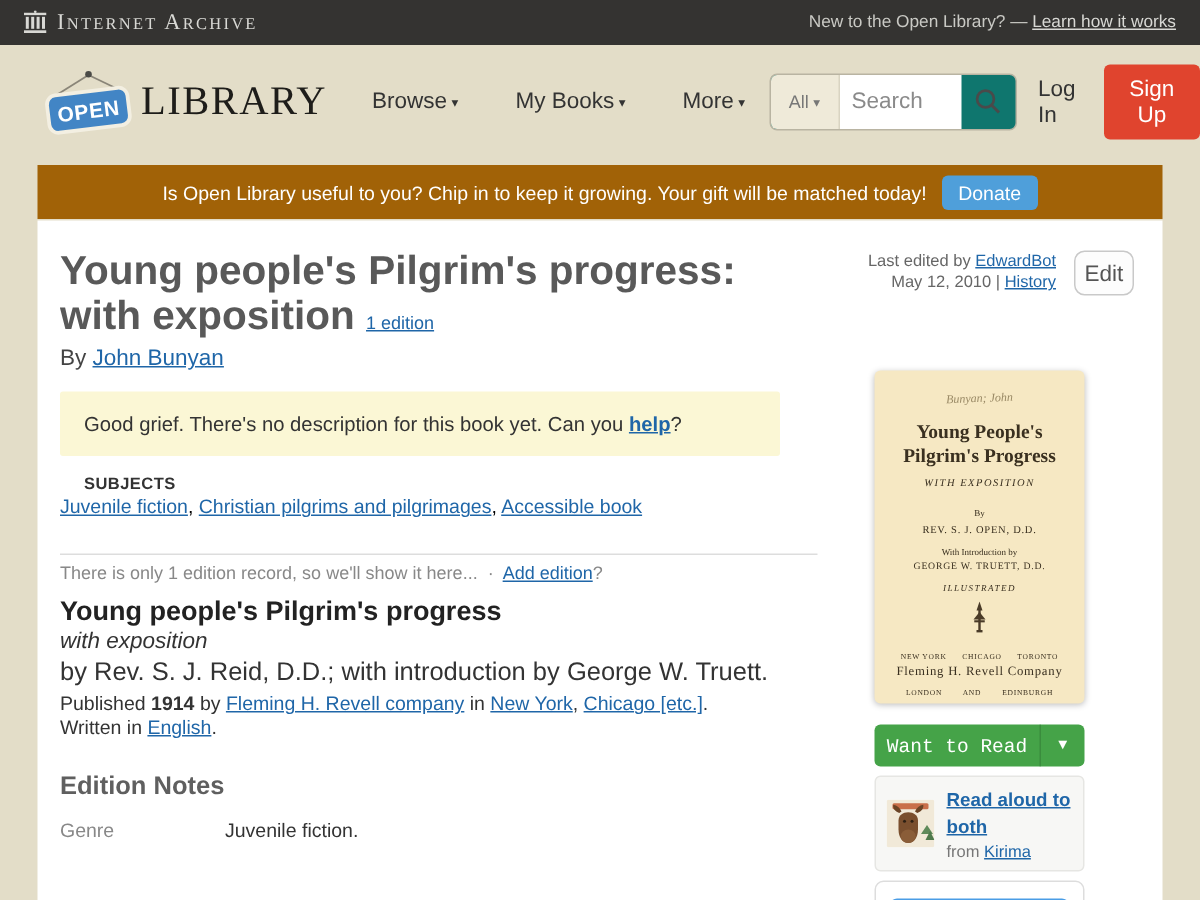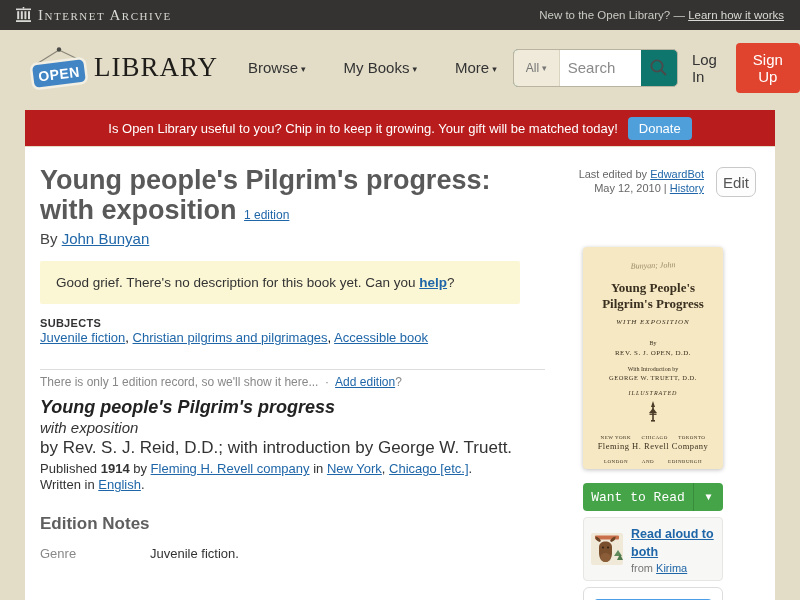--- a/index.html
+++ b/index.html
@@ -41,7 +41,7 @@
             border-radius:4px; padding:8px 13px; cursor:pointer; font-family:"Liberation Sans", sans-serif; }
 
   
-  .banner { position:absolute; top:110px; left:25px; width:750px; height:36px; background:#b91c1c;
+  .banner { position:absolute; top:110px; left:25px; width:750px; height:36px; background:#a16207;
             display:flex; align-items:center; justify-content:center; gap:10px; }
   .banner-msg { color:#fff; font-size:13px; }
   .donate-btn { background:#4f9fda; color:#fff; border:none; border-radius:4px; font-size:13px;

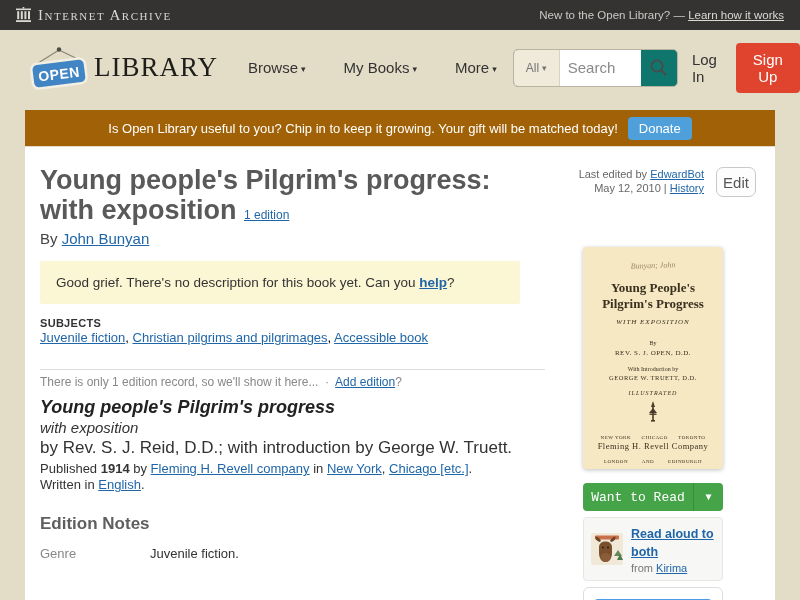--- a/index.html
+++ b/index.html
@@ -67,7 +67,7 @@
   .desc-box .lnk { font-weight:bold; }
 
   .subjects { margin-top:13px; }
-  .subjects-heading { font-size:11px; font-weight:bold; color:#333; letter-spacing:0.3px; }
+  .subjects-heading { font-size:11px; font-weight:bold; color:#333; letter-spacing:0.3px;margin-left:16px; }
   .subjects-links { font-size:13px; margin-top:1px; }
 
   .edition-divider { border:none; border-top:1px solid #ddd; margin-top:24px; width:505px; }

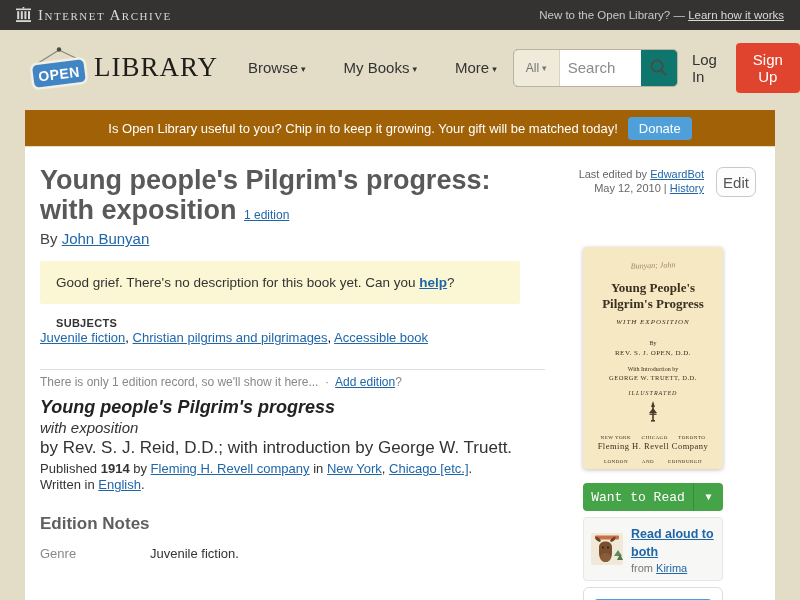--- a/index.html
+++ b/index.html
@@ -73,7 +73,7 @@
   .edition-divider { border:none; border-top:1px solid #ddd; margin-top:24px; width:505px; }
   .edition-notice { margin-top:5px; font-size:12px; color:#888; }
   .edition-notice .lnk { font-size:12px; }
-  h2.edition-title { font-size:18px; font-weight:bold; color:#222; margin-top:8px;font-style:italic; }
+  h2.edition-title { font-size:18px; font-weight:bold; color:#222; margin-top:8px; }
   .edition-subtitle { font-size:15px; font-style:italic; color:#333; margin-top:1px; }
   .edition-byline { font-size:17px; color:#333; margin-top:2px; }
   .edition-published { font-size:13px; color:#333; margin-top:3px; }

